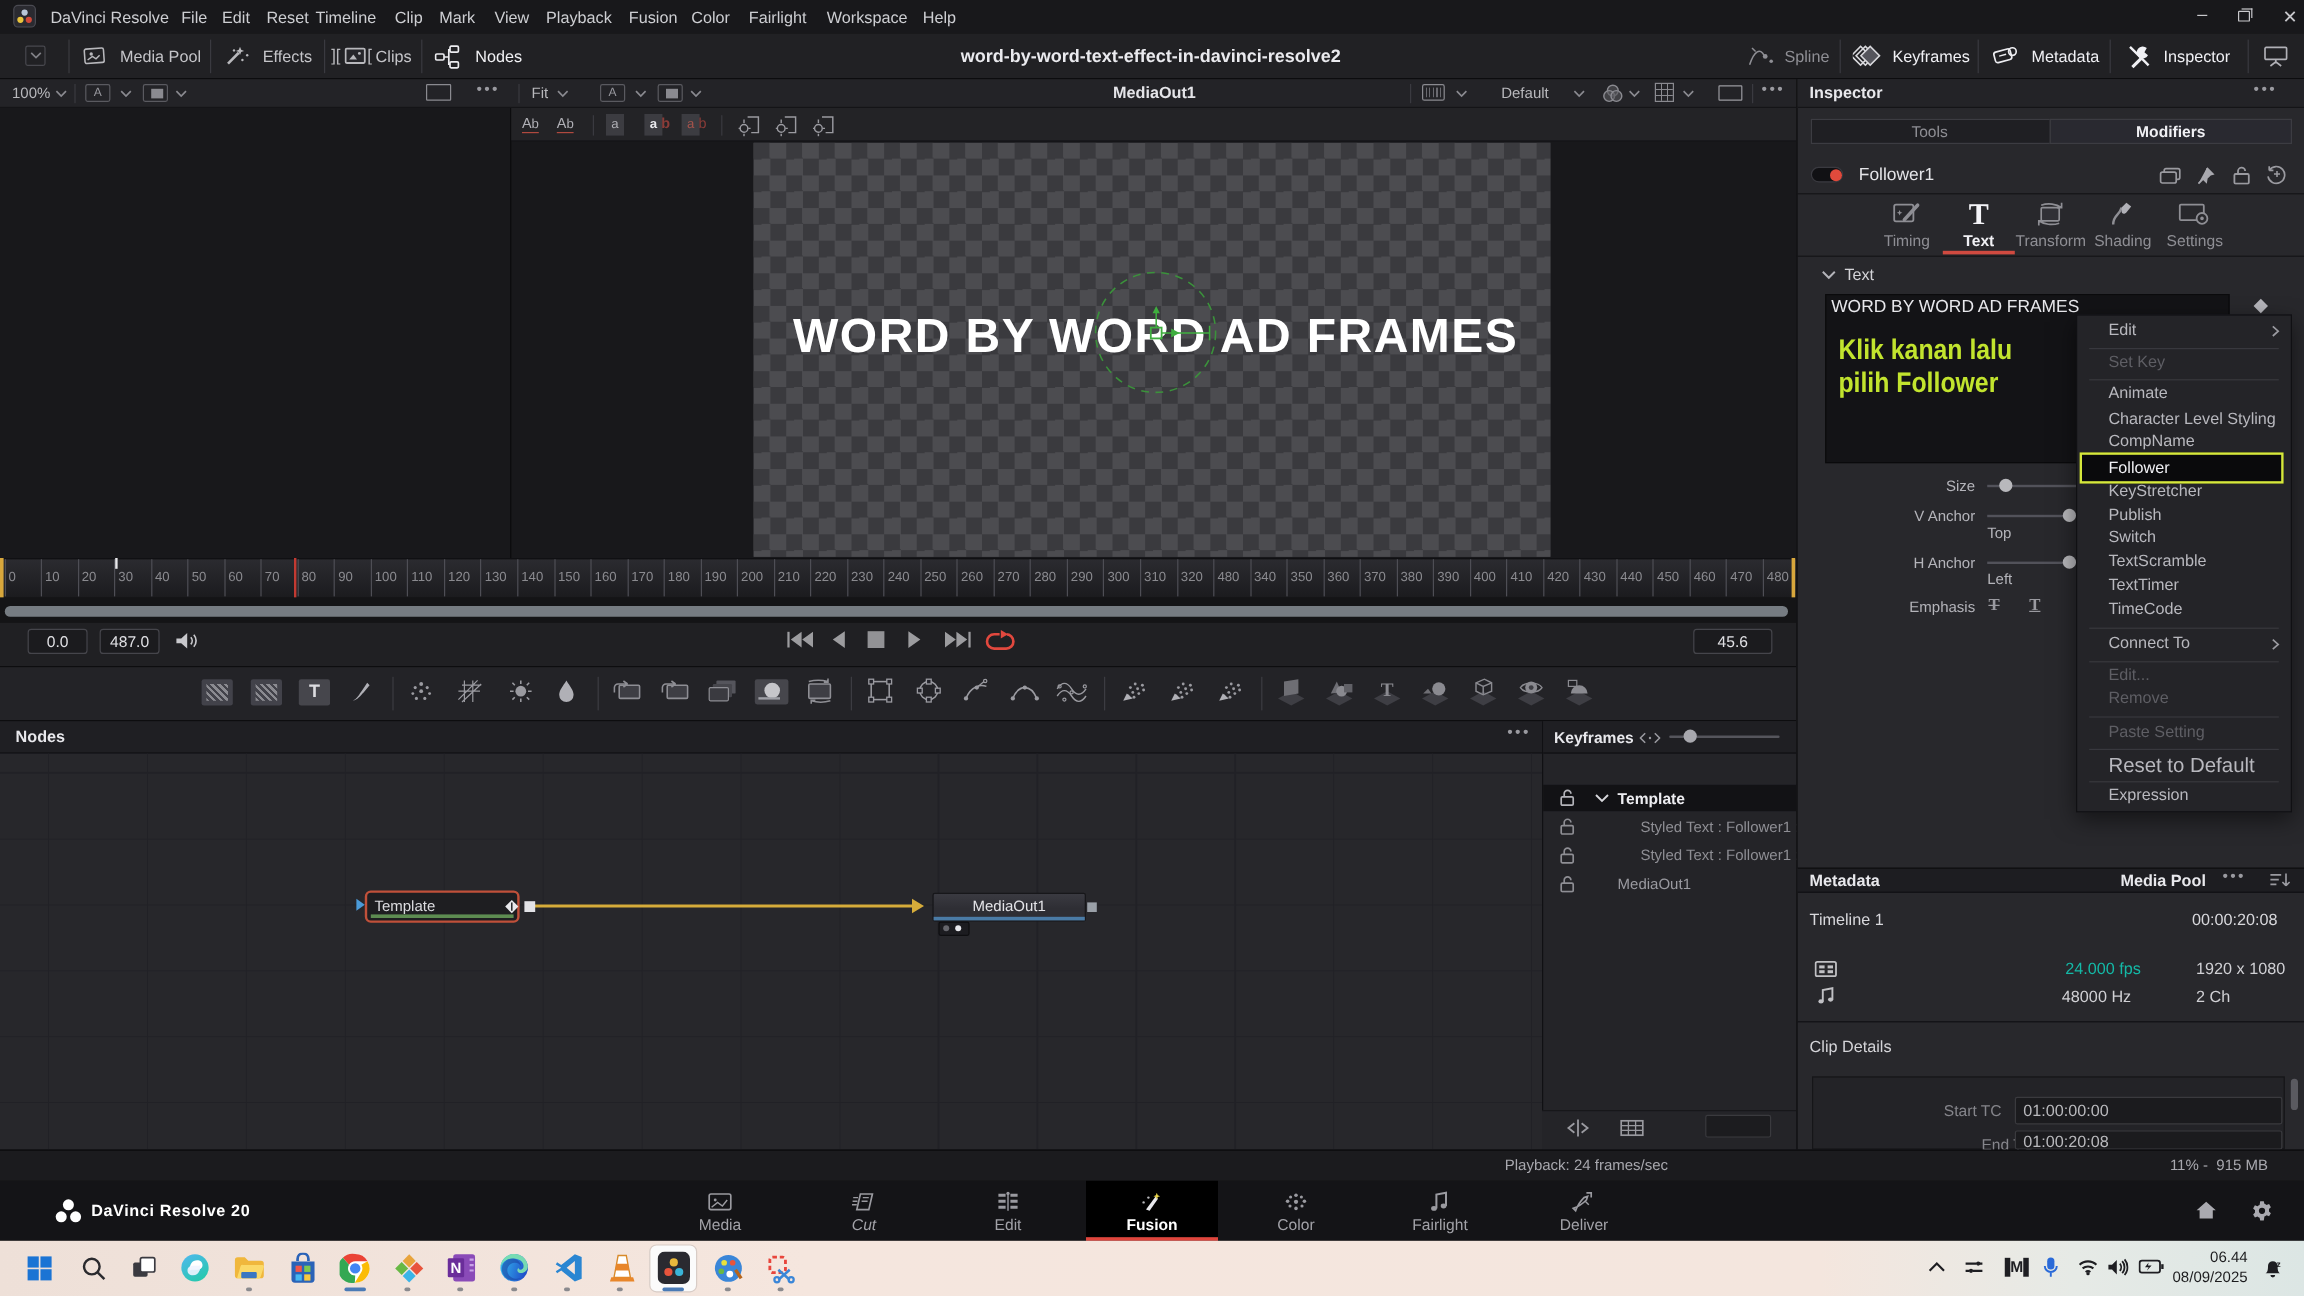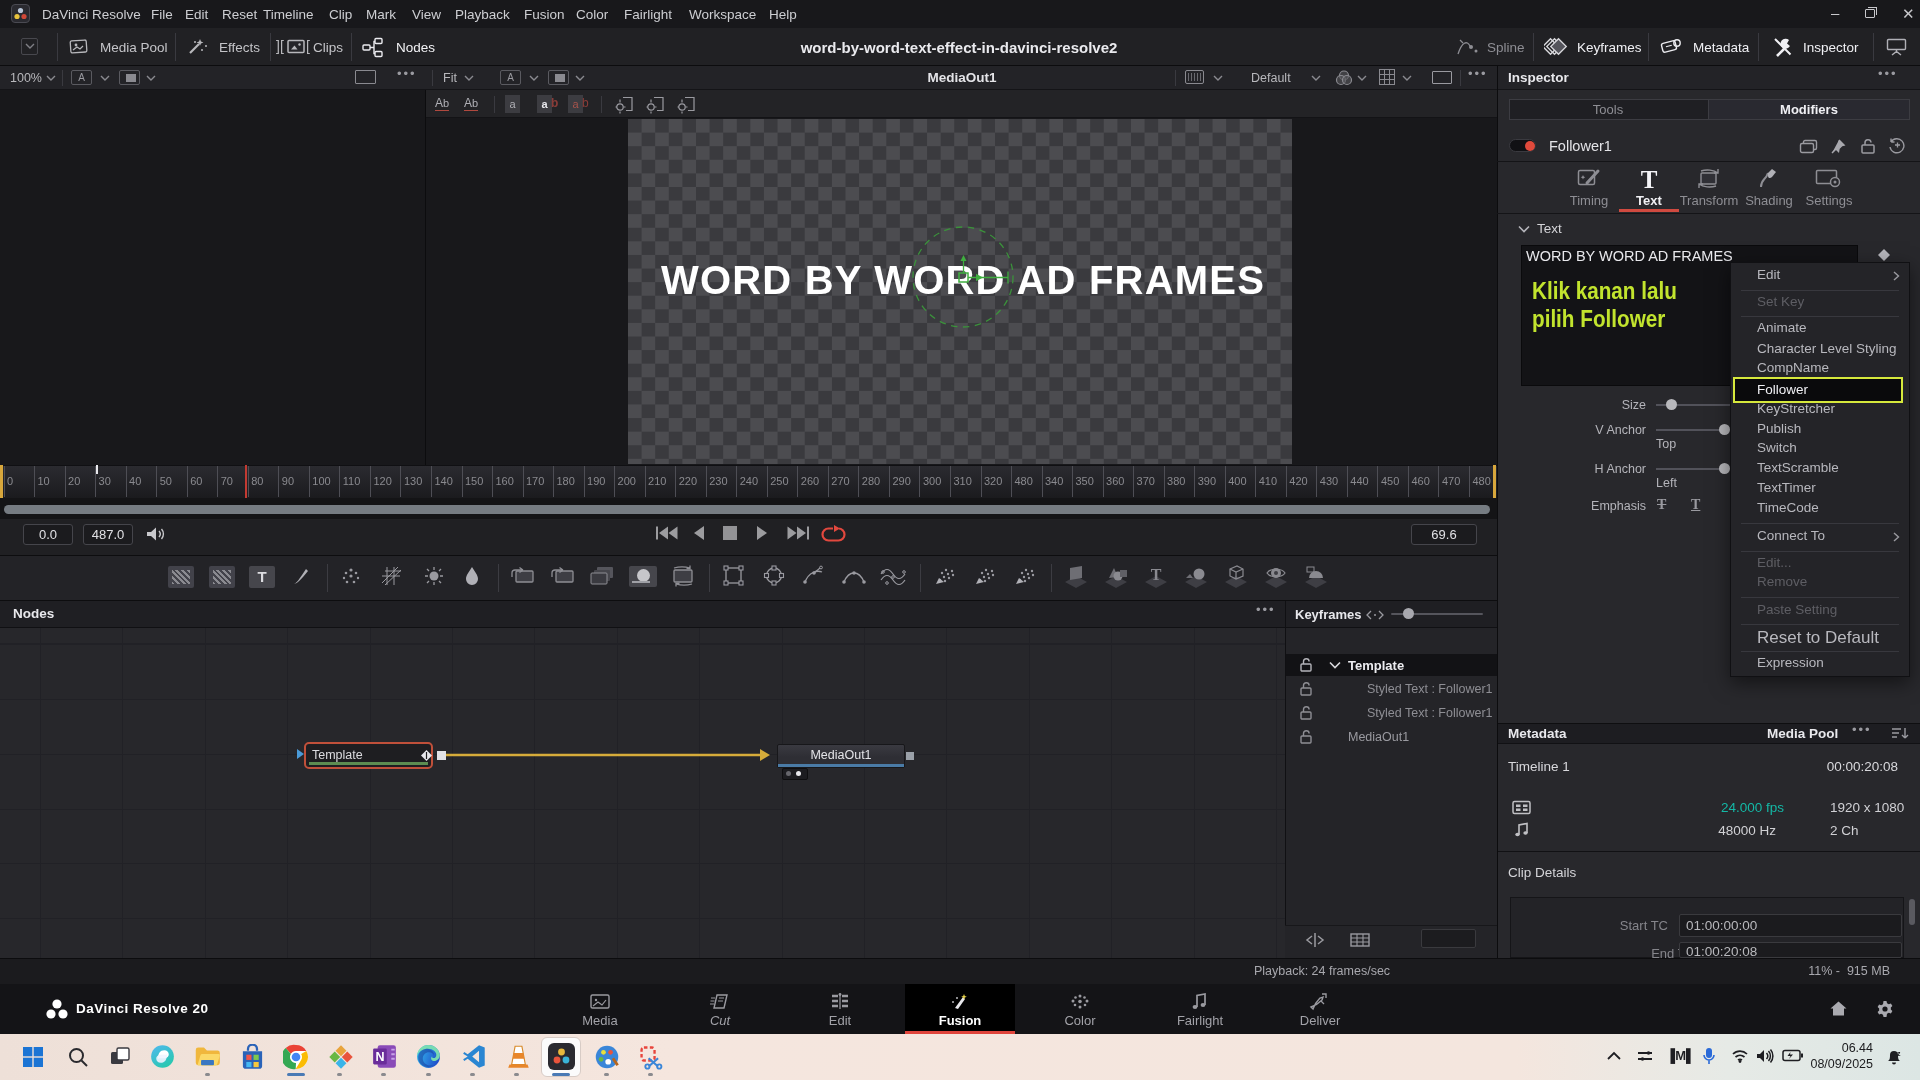--- a/index.html
+++ b/index.html
@@ -330,7 +330,7 @@
     <path d="M12 3.5 h6" stroke="#202023" stroke-width="3"></path>
     <path d="M13 0 l6 3.5 -6 3.5z" fill="#e2483e"></path>
   </svg>
-<div class="abs" style="left:1411px;top:524px;width:66px;height:21px;background:#1b1b1e;border:1px solid #45454b;border-radius:3px;color:#e0e0e4;font-size:13px;text-align:center;line-height:19px;">69.6</div>
+<div class="abs" style="left:1411px;top:524px;width:66px;height:21px;background:#1b1b1e;border:1px solid #45454b;border-radius:3px;color:#e0e0e4;font-size:13px;text-align:center;line-height:19px;">45.6</div>
 <div class="abs" style="left:0;top:556px;width:1497px;height:45px;background:#232327;border-bottom:1px solid #0d0d0f;"></div>
 <div class="abs" style="left:327px;top:564px;width:1px;height:28px;background:#3c3c42;"></div>
 <div class="abs" style="left:498px;top:564px;width:1px;height:28px;background:#3c3c42;"></div>

